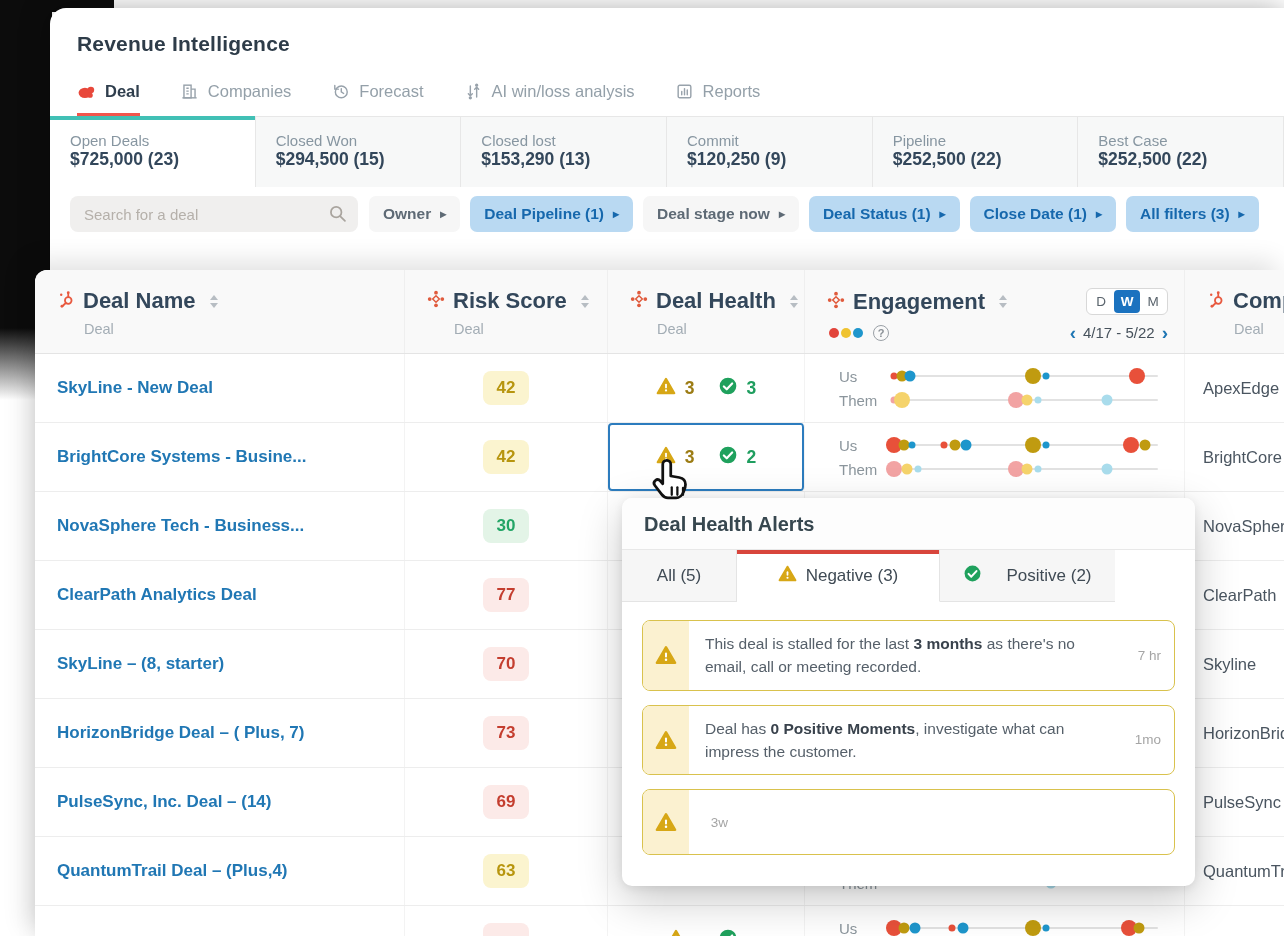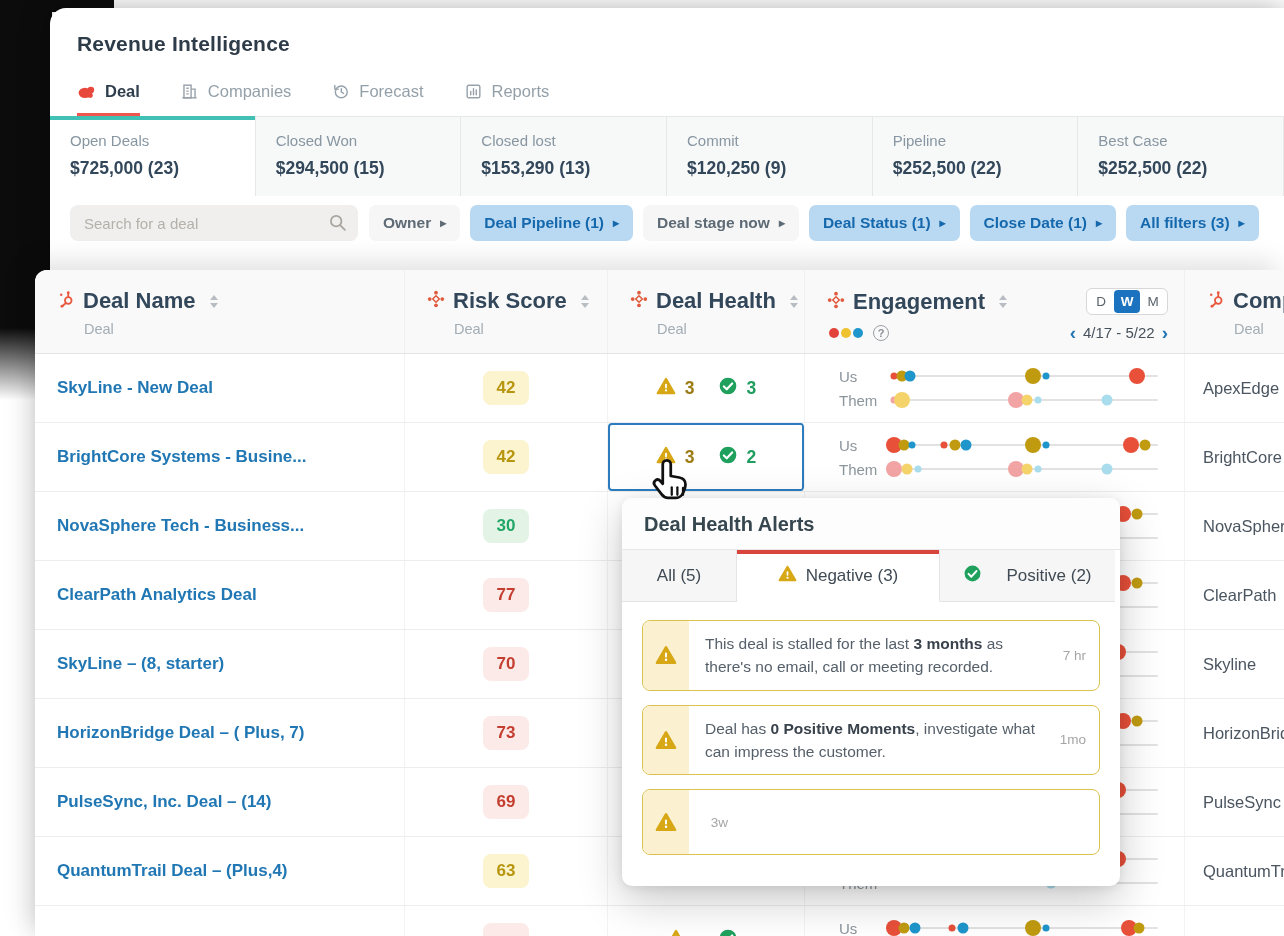--- a/index.html
+++ b/index.html
@@ -160,6 +160,19 @@
       </div>
       <div class="tab">
         <span>
+          <svg width="19" height="19" viewBox="0 0 24 24" fill="none" stroke="#98a2ab" stroke-width="1.8" stroke-linecap="round">
+            <path d="M8 5 v12"></path>
+            <path d="M5.5 14.8 L8 17.3 L10.5 14.8"></path>
+            <path d="M16 19 V7"></path>
+            <path d="M13.5 9.2 L16 6.7 L18.5 9.2"></path>
+            <circle cx="8" cy="20" r="1.2" fill="#98a2ab"></circle>
+            <circle cx="16" cy="4" r="1.2" fill="#98a2ab"></circle>
+          </svg>
+        </span>
+        <span>AI win/loss analysis</span>
+      </div>
+      <div class="tab">
+        <span>
           <svg width="19" height="19" viewBox="0 0 24 24" fill="none" stroke="#98a2ab" stroke-width="1.8">
             <rect x="4" y="4" width="16" height="16" rx="2"></rect>
             <g stroke-linecap="round">

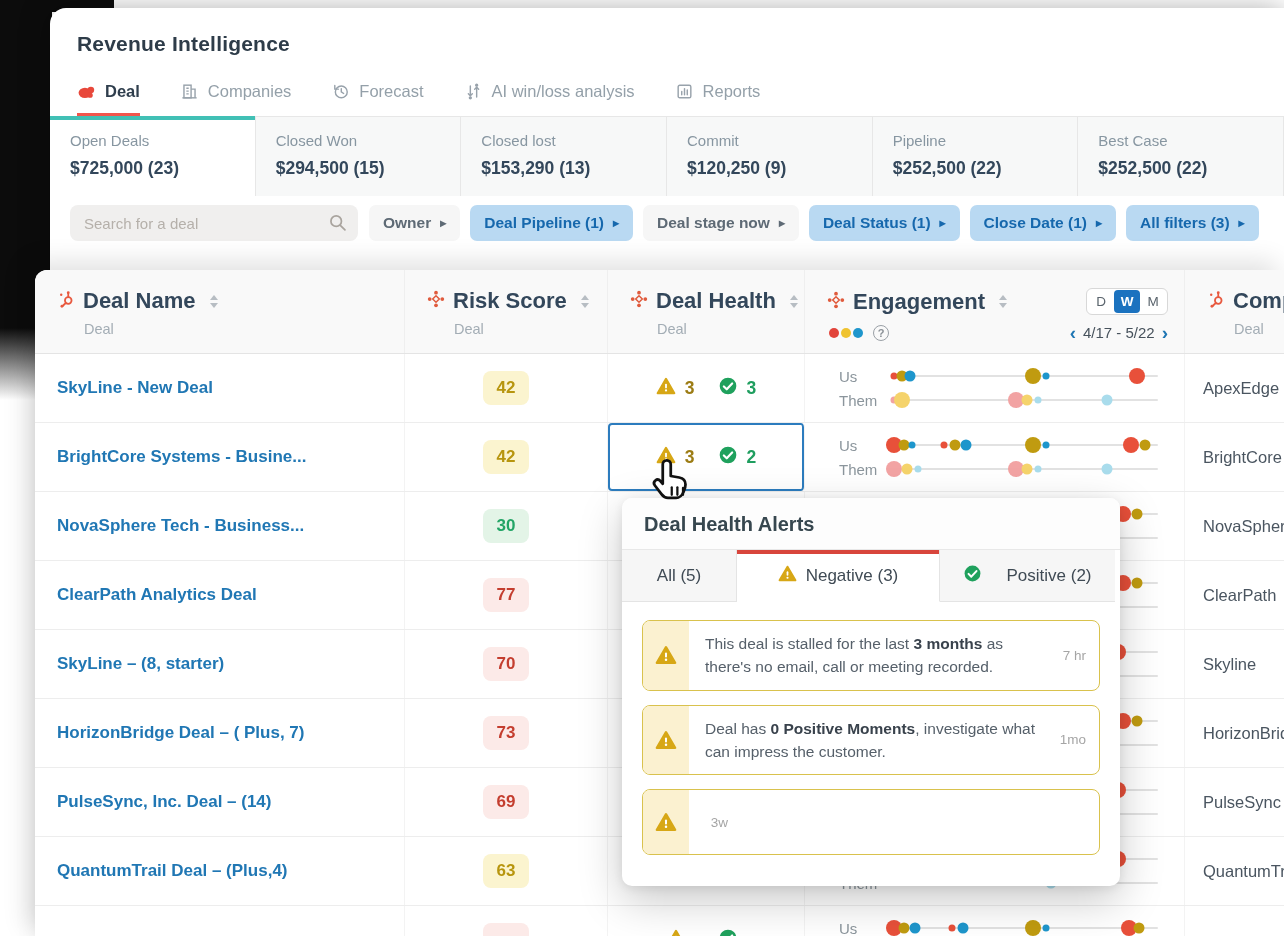--- a/index.html
+++ b/index.html
@@ -26,7 +26,7 @@
   .card { width:213px; min-width:170px; padding:16px 20px 17px; background:#f7f8f8;
     border-right:1px solid #e7e7e7; box-shadow:inset 0 1px 0 #e7e7e7; cursor:pointer; }
   .card.active { background:#fff; box-shadow:inset 0 4px 0 var(--accent-teal); }
-  .card .clabel { font-size:15px; color:#8796a1; margin-bottom:9px; }
+  .card .clabel { font-size:15px; color:#8796a1; }
   .card .cvalue { font-size:17.5px; font-weight:700; color:#33475b; }
 
   .filterbar { display:flex; align-items:center; gap:11px; padding:9px 0 0 20px; }

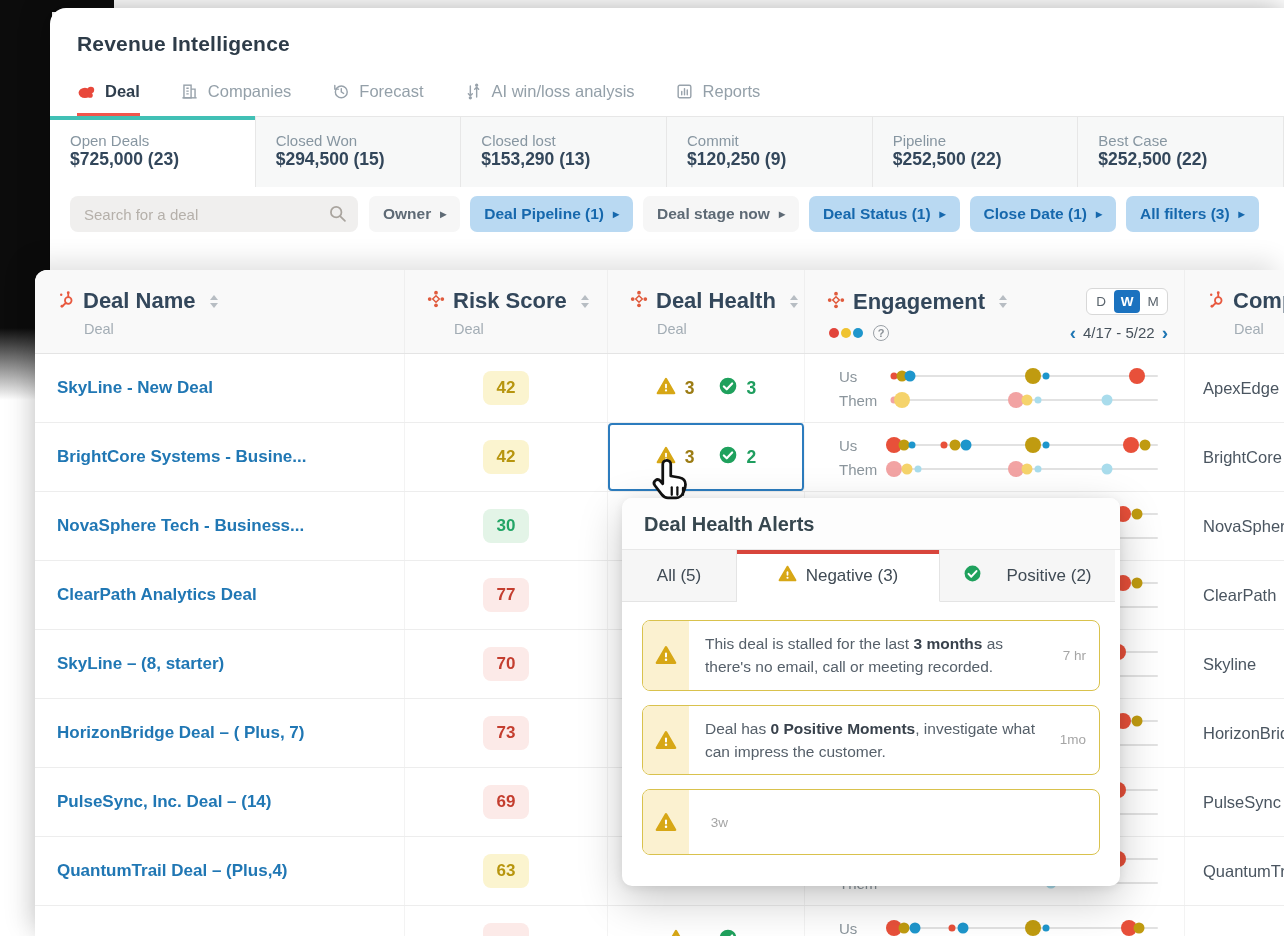--- a/index.html
+++ b/index.html
@@ -96,7 +96,7 @@
   .c-company { padding-left:18px; font-size:16.5px; color:#4a5560; white-space:nowrap; }
 
   
-  .popup { position:absolute; left:622px; top:498px; width:498px; height:388px; background:#fff;
+  .popup { position:absolute; left:622px; top:498px; width:573px; height:388px; background:#fff;
     border-radius:10px; box-shadow:0 14px 44px rgba(0,0,0,.22), 0 2px 10px rgba(0,0,0,.08);
     z-index:30; overflow:hidden; }
   .popup-title { padding:15px 22px 13px; font-size:20px; font-weight:700; color:#37474f;

